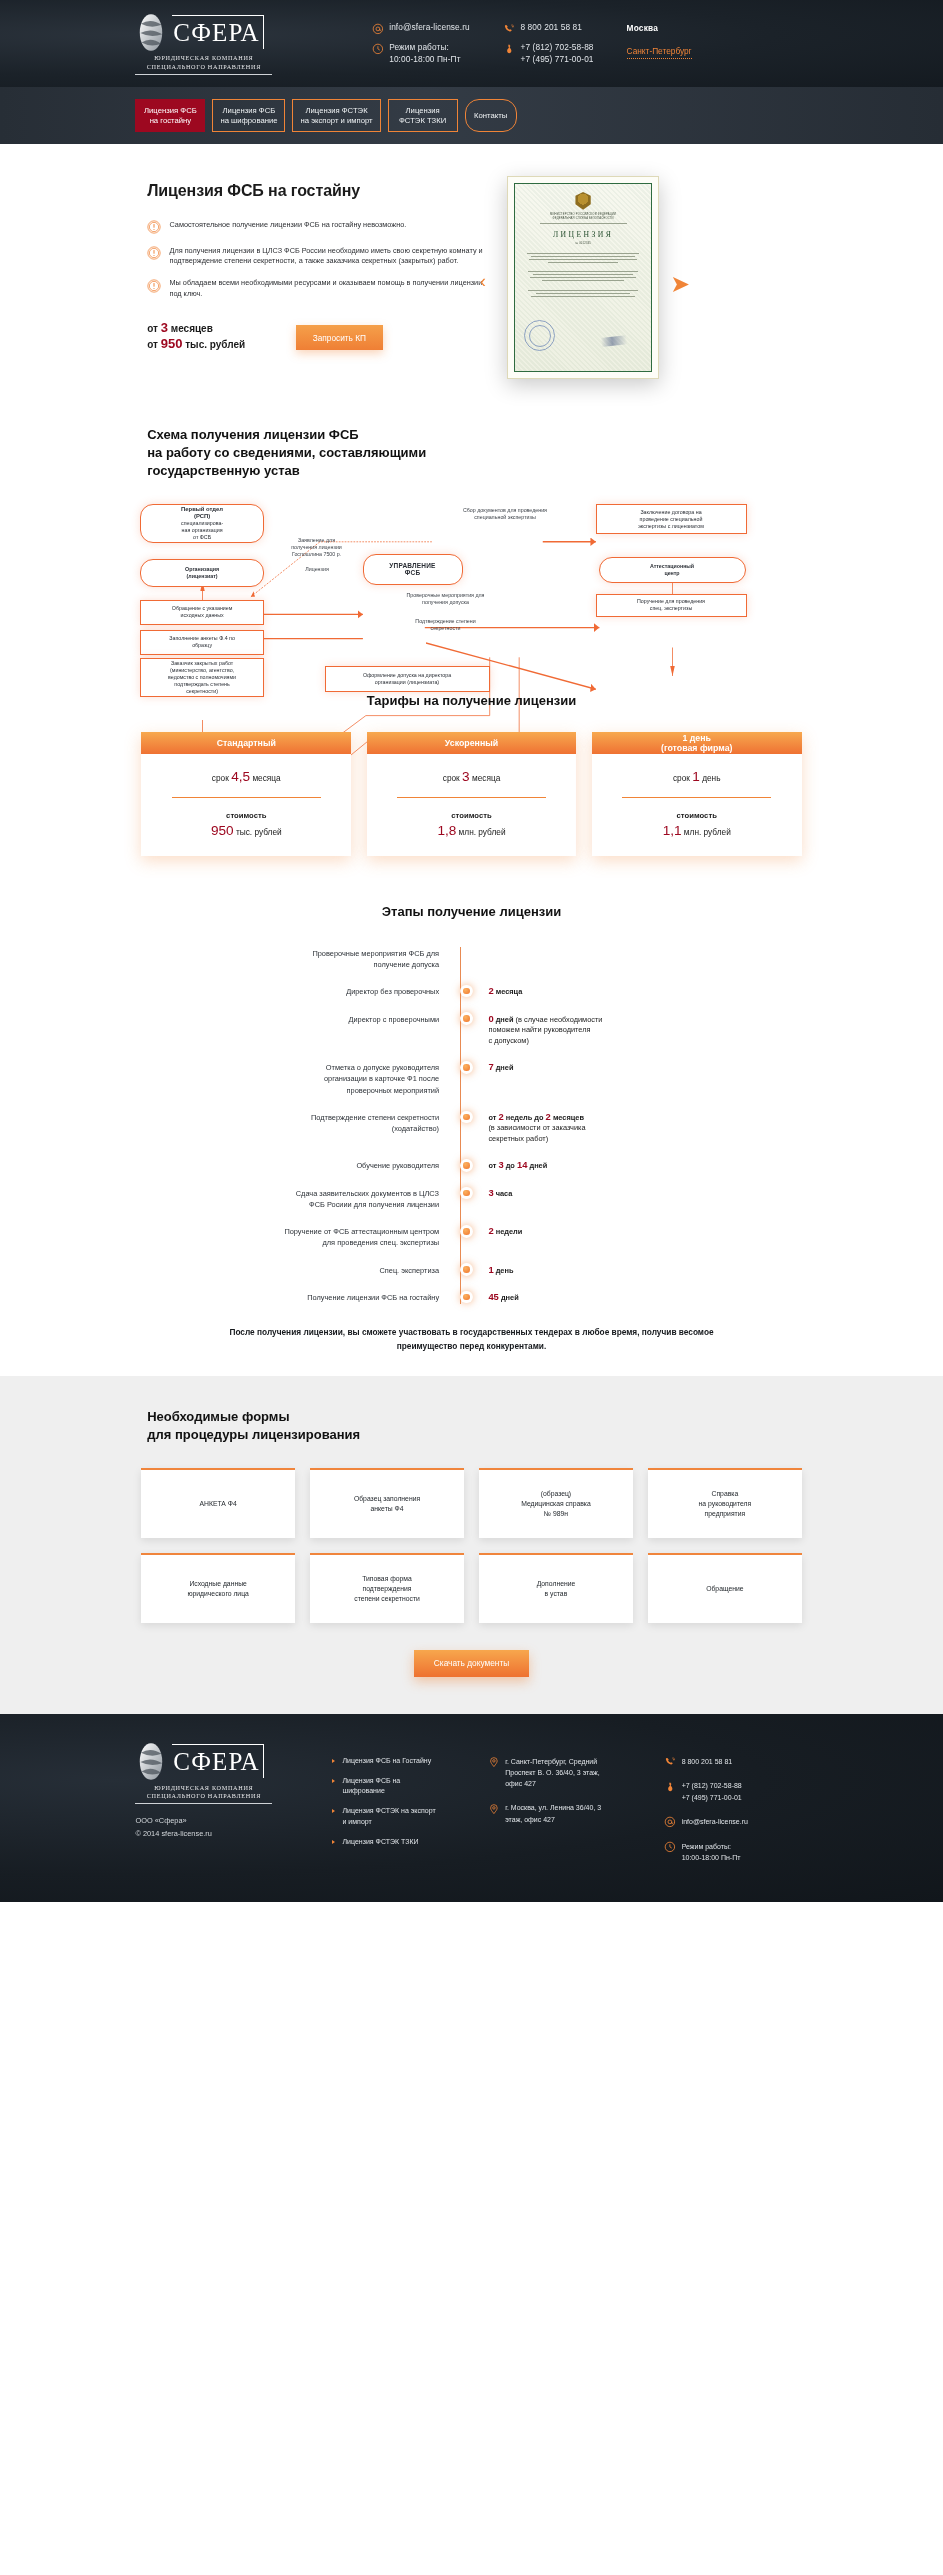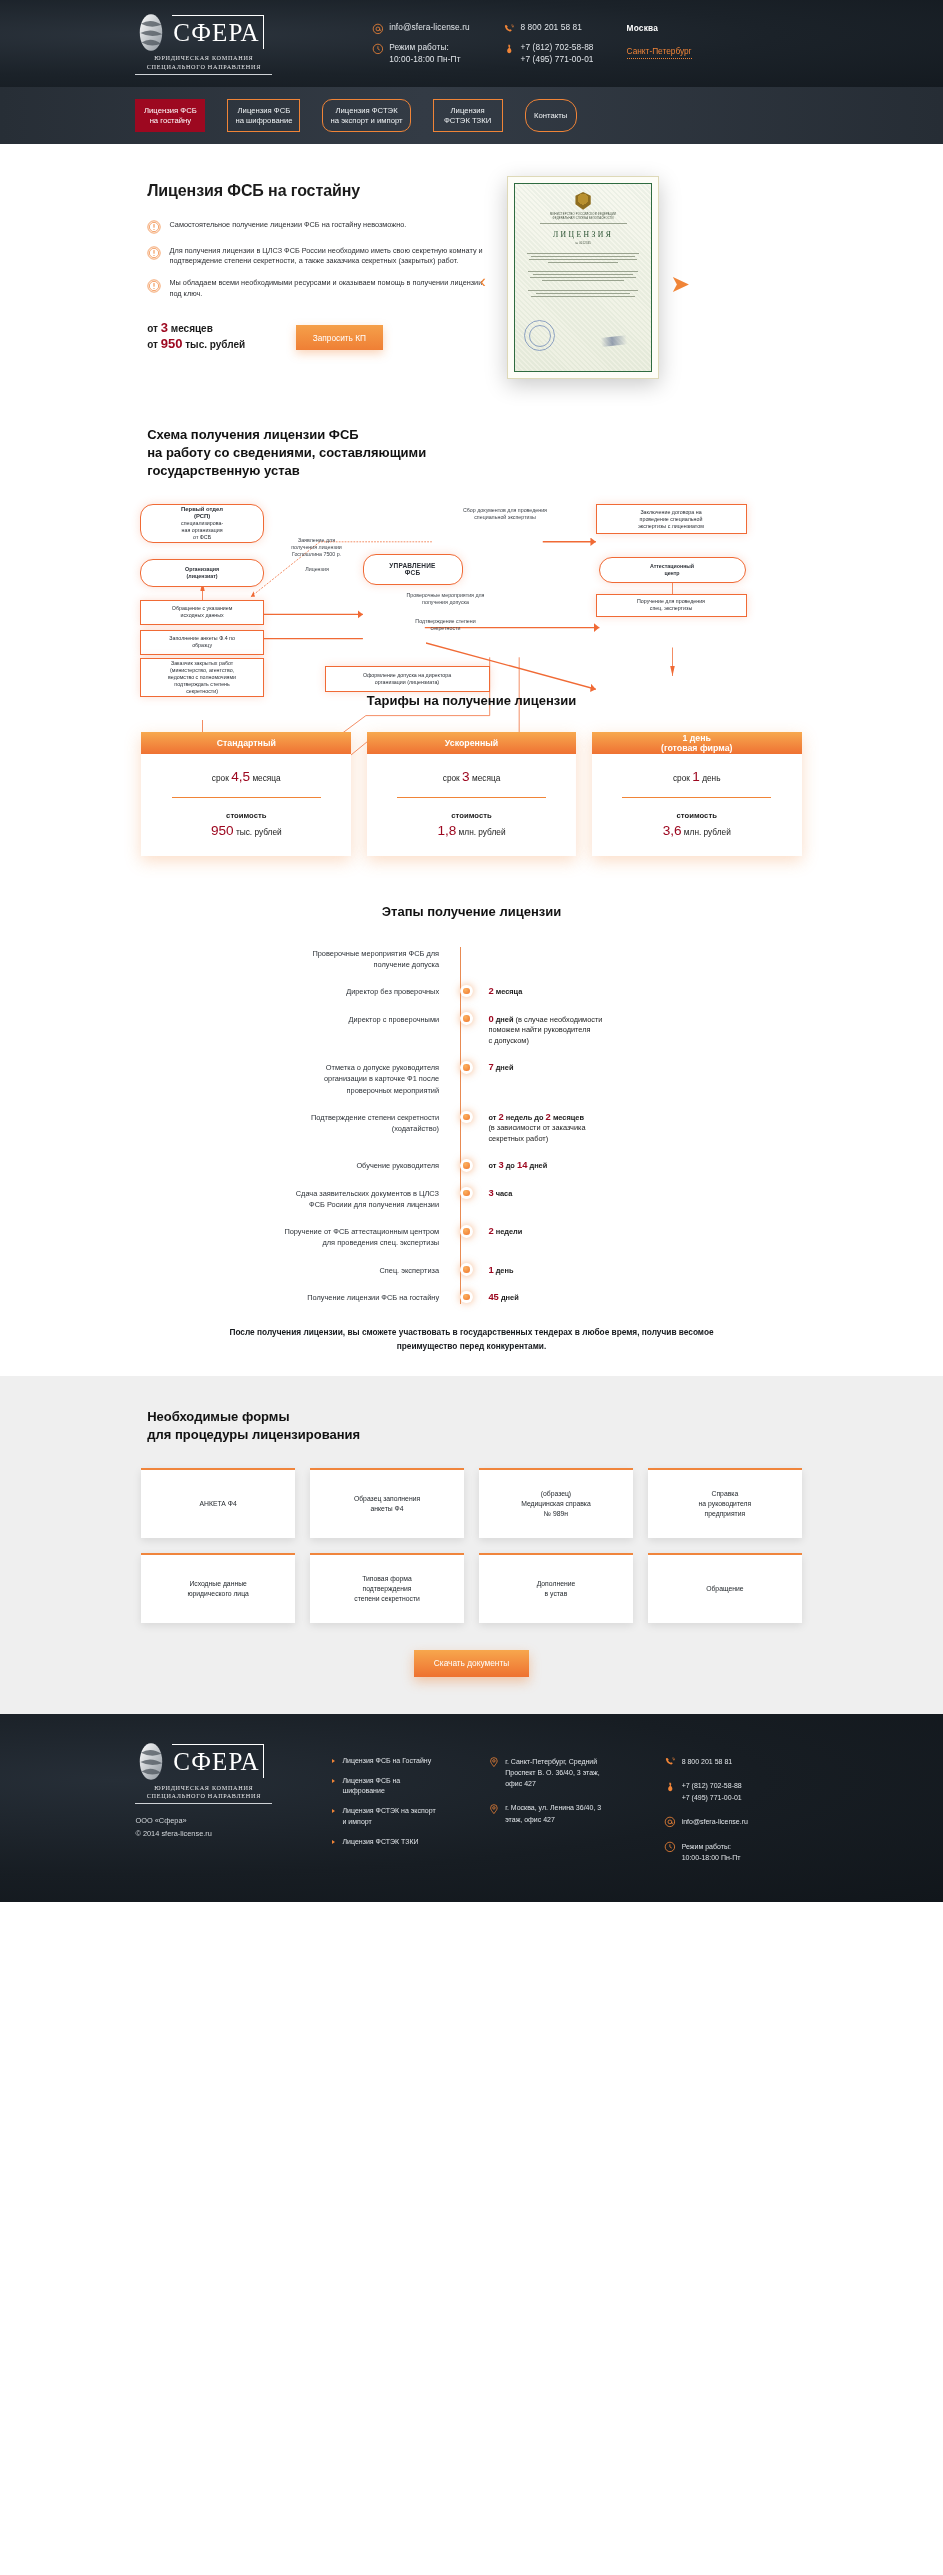--- a/index.html
+++ b/index.html
@@ -47,7 +47,7 @@
   
   .navbar { height: 57px; background: #2a313a;
             background-image: linear-gradient(90deg,#272e36 0%,#333b45 45%,#262d35 100%); }
-  .navbar .wrap { height: 57px; display: flex; align-items: center; gap: 22px; padding-left: 5.9px;}
+  .navbar .wrap { height: 57px; display: flex; align-items: center; gap: 7px; padding-left: 5.9px;}
   .nav-item {
     min-width: 70px; height: 33px; border: 0.6px solid #f08437;
     display: flex; align-items: center; justify-content: center;

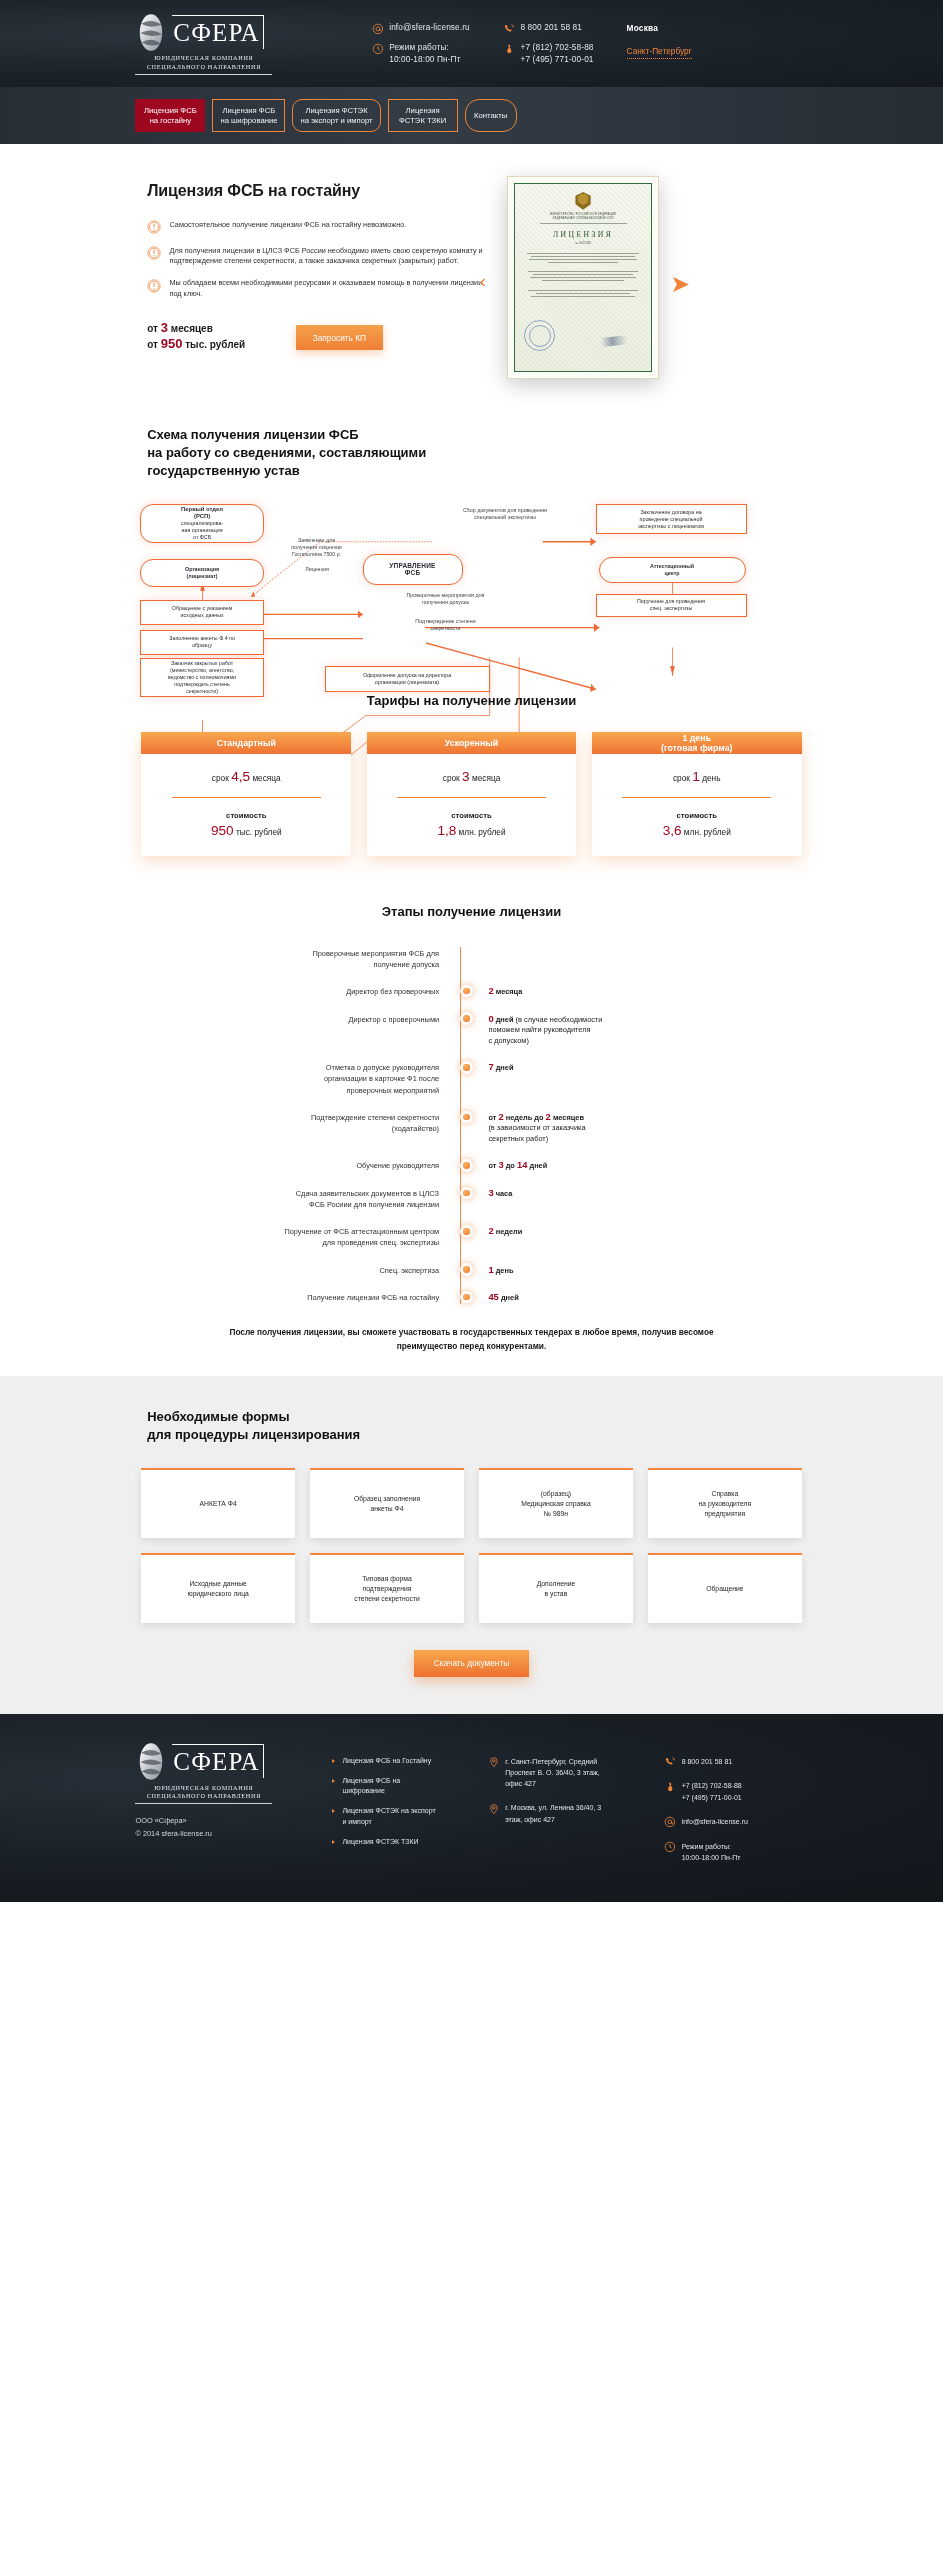--- a/index.html
+++ b/index.html
@@ -273,7 +273,7 @@
 на гостайну</div>
       <div class="nav-item" style="white-space: pre-line;">Лицензия ФСБ
 на шифрование</div>
-      <div class="nav-item" style="white-space: pre-line; border-radius: 10px;">Лицензия ФСТЭК
+      <div class="nav-item" style="white-space: pre-line;">Лицензия ФСТЭК
 на экспорт и импорт</div>
       <div class="nav-item" style="white-space: pre-line;">Лицензия
 ФСТЭК ТЗКИ</div>

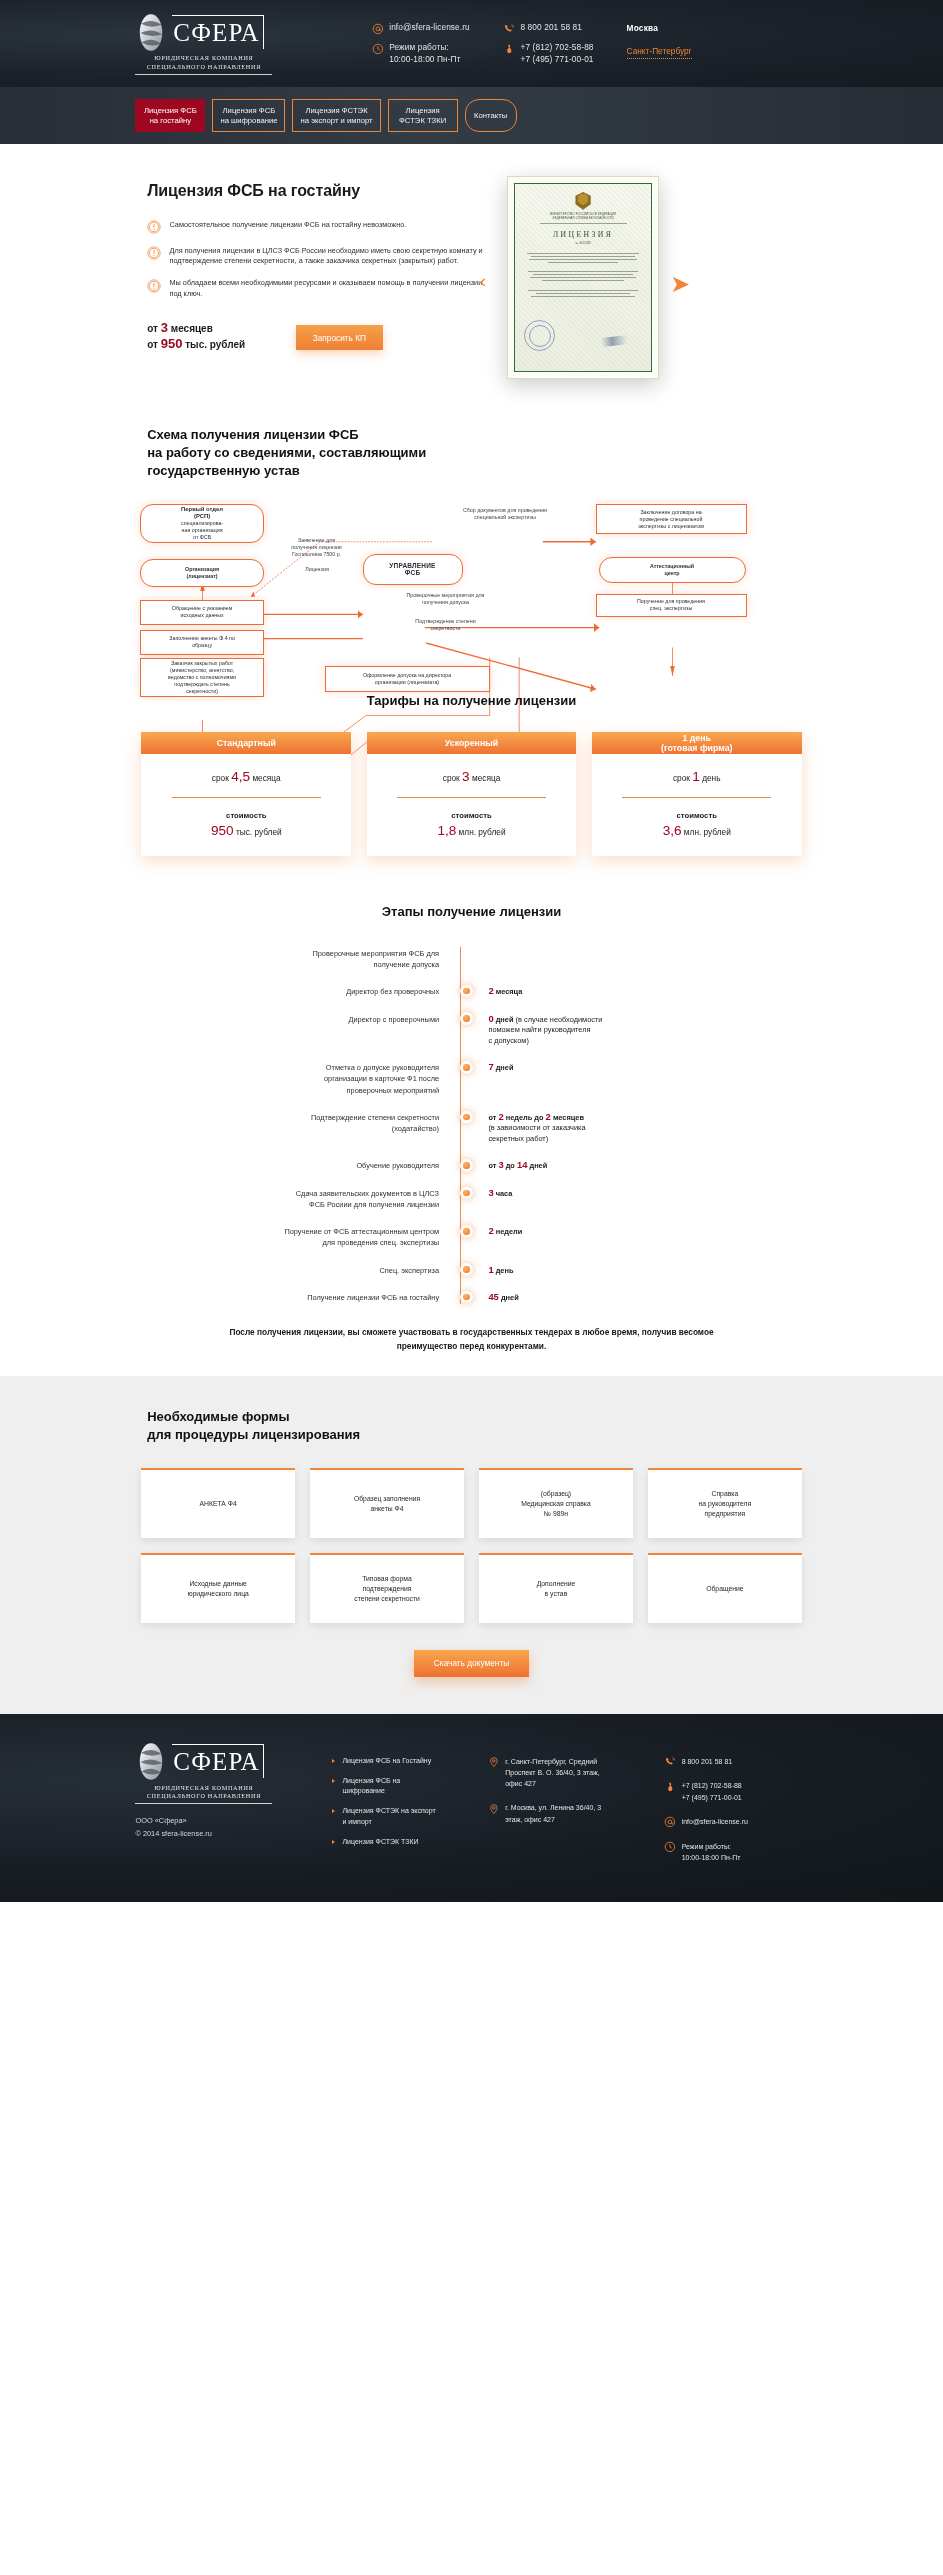--- a/index.html
+++ b/index.html
@@ -494,7 +494,7 @@
             <div class="tline"><span>срок</span> <span class="big">1</span> <span>день</span></div>
             <div class="tsep"></div>
             <div class="tlabel">стоимость</div>
-            <div class="tline"><span class="big">3,6</span> <span>млн. рублей</span></div>
+            <div class="tline"><span class="big">1,1</span> <span>млн. рублей</span></div>
           </div>
         </div>
       </div>

